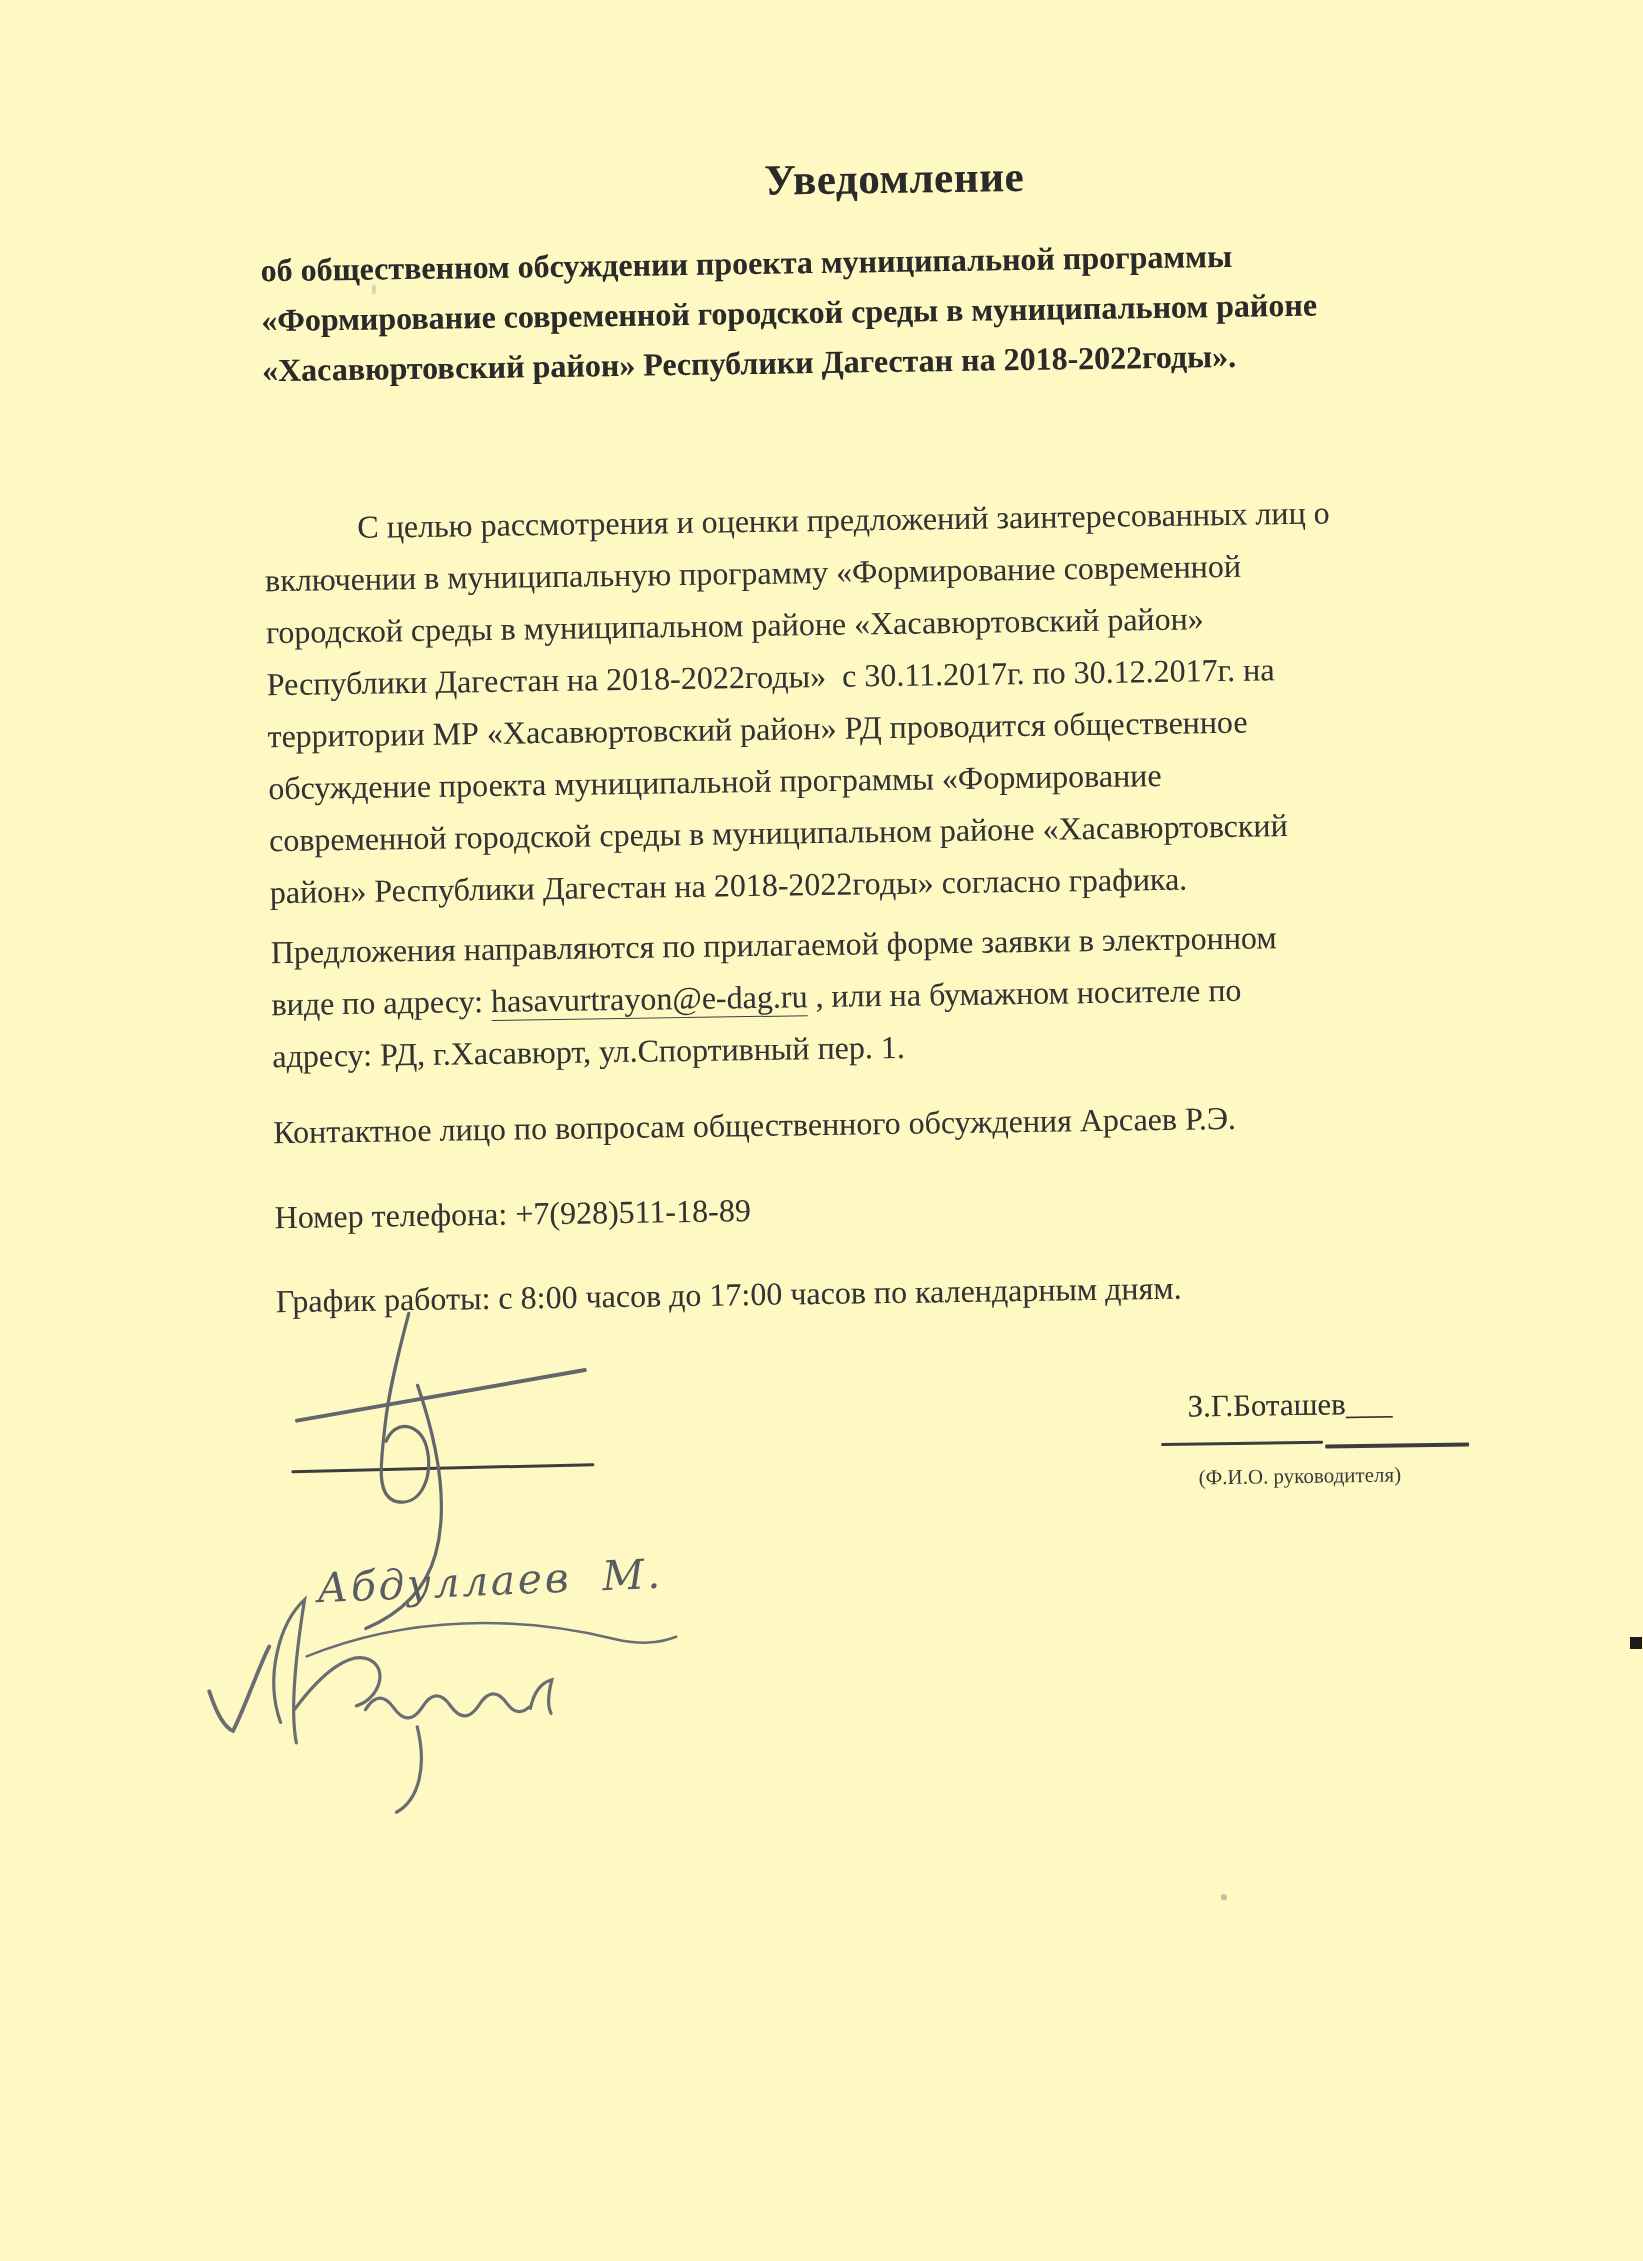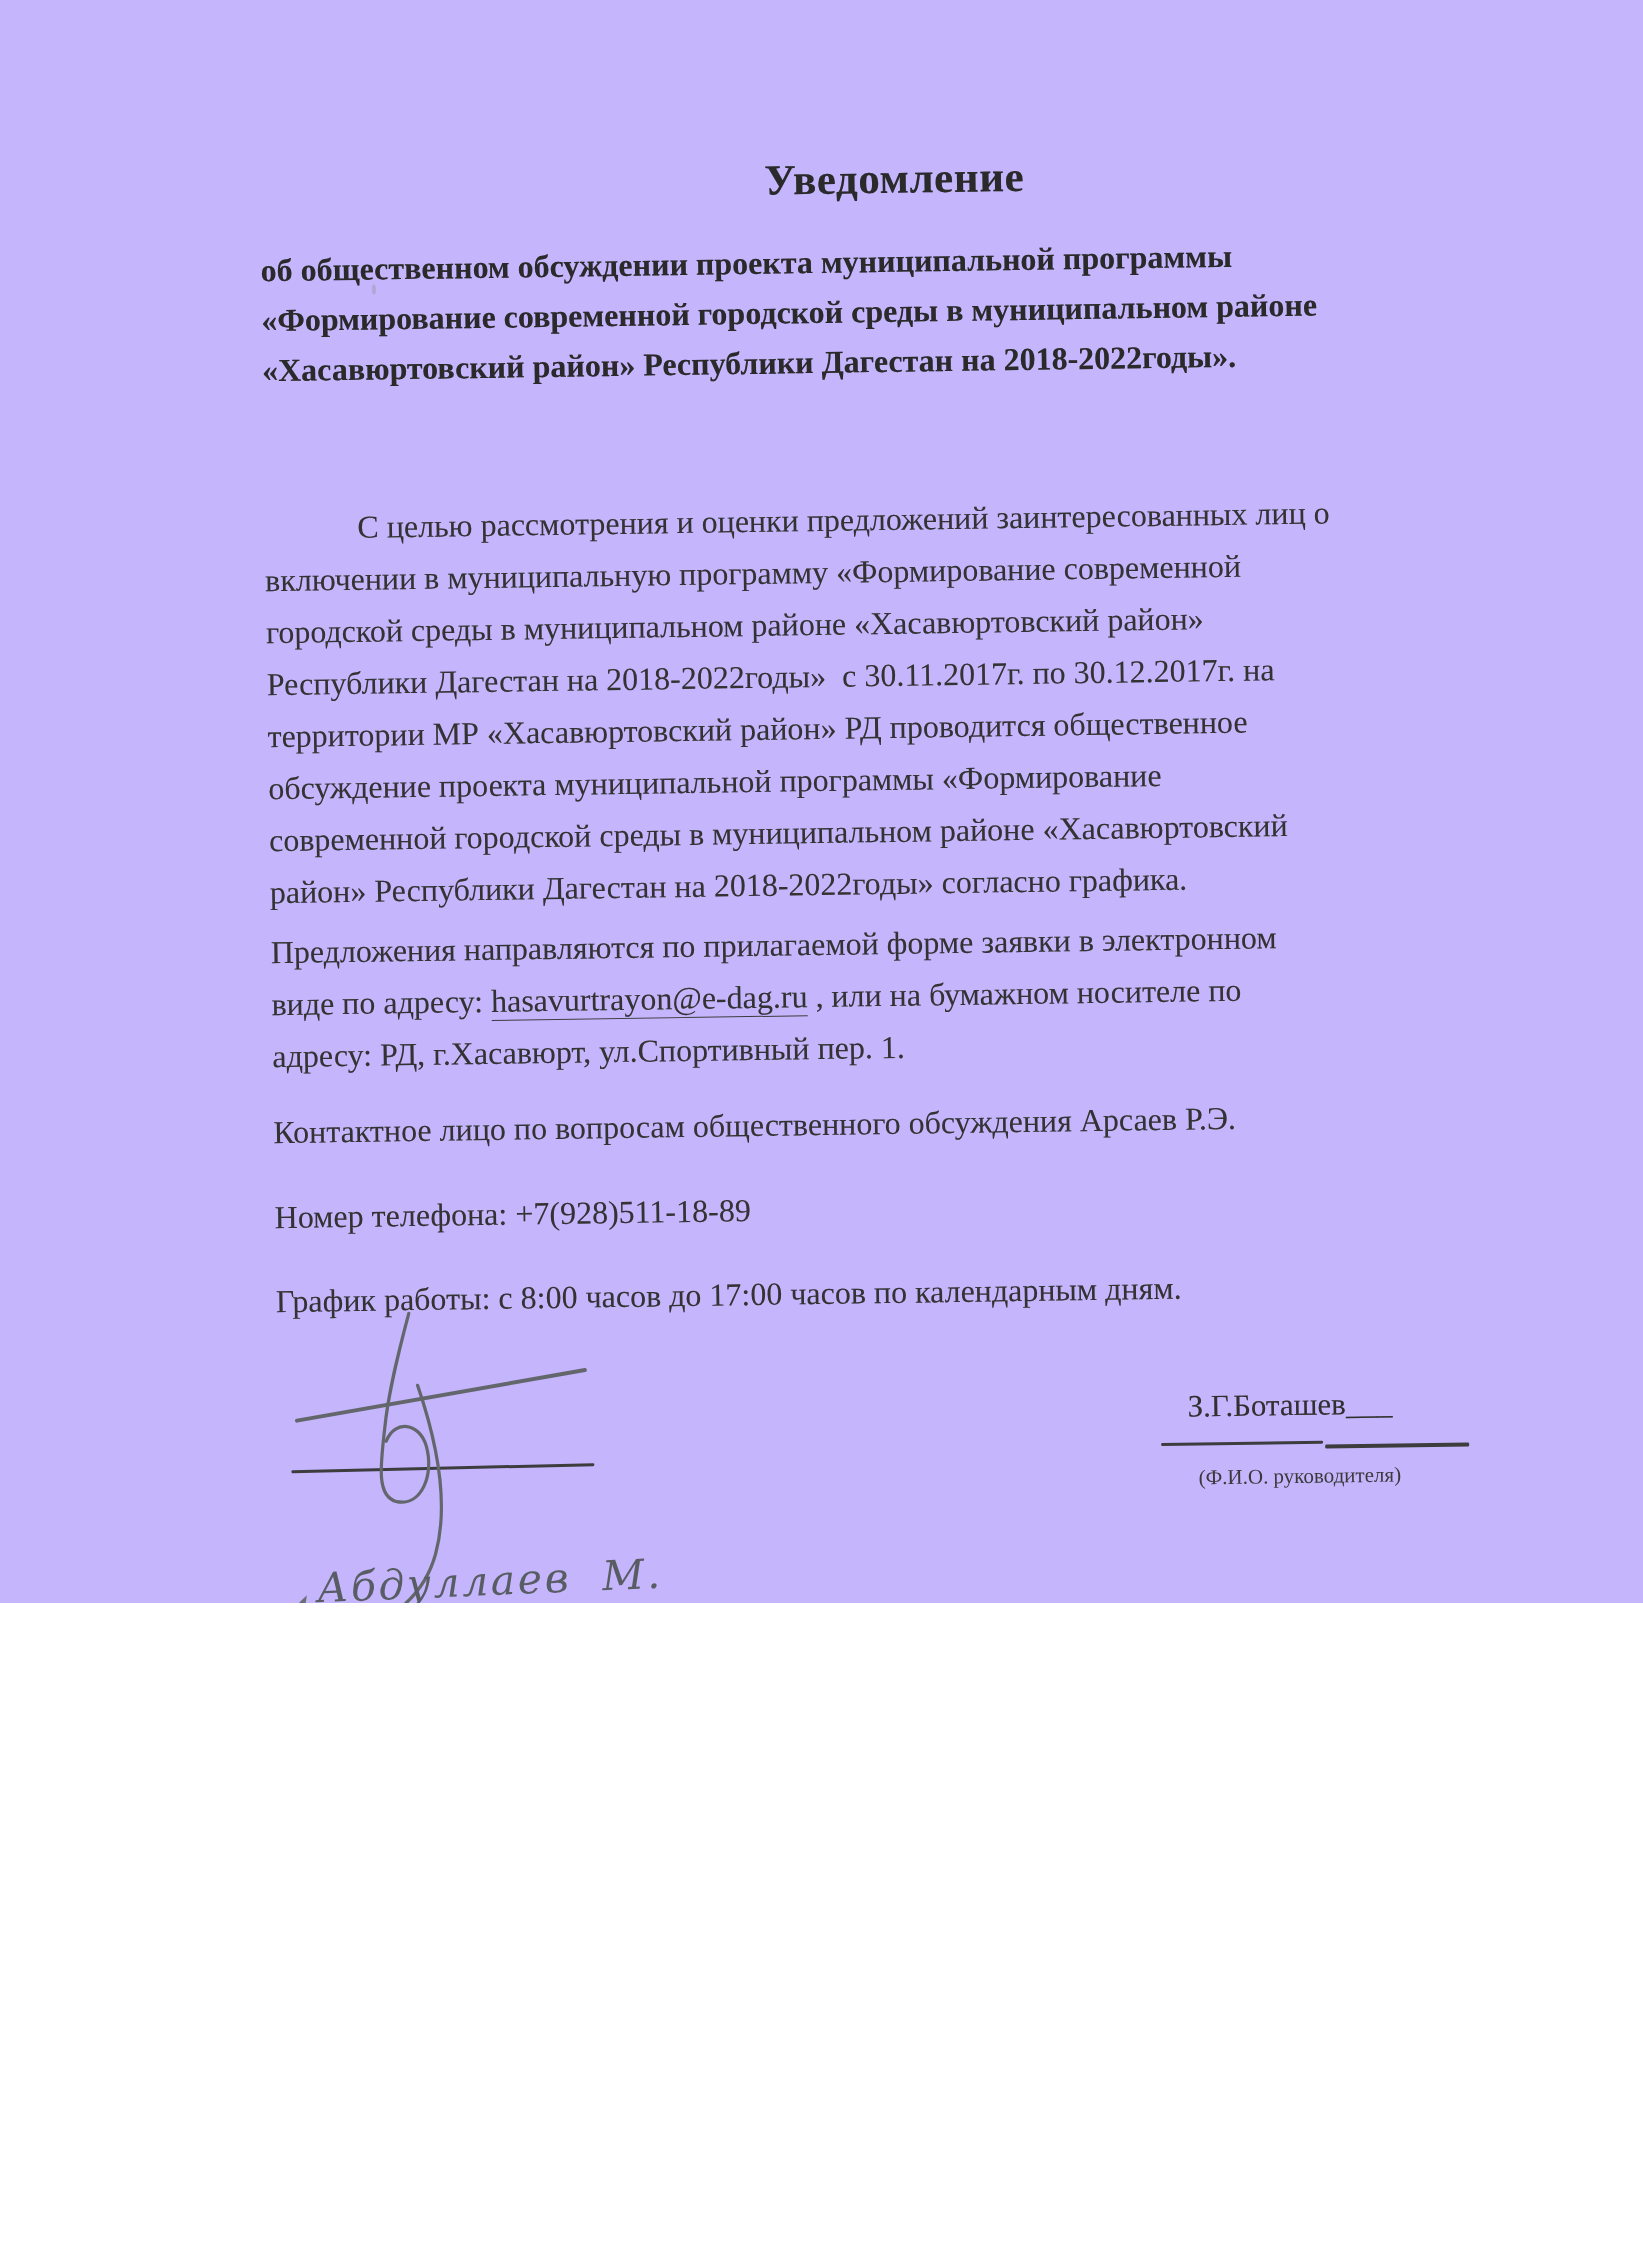--- a/index.html
+++ b/index.html
@@ -5,8 +5,8 @@
   * { margin:0; padding:0; box-sizing:border-box; }
   html,body { background:#ffffff; }
   .page {
-    position:relative; width:1644px; height:1603px;
-    background:#c4b5fd; overflow:hidden;
+    position:relative; width:1644px; height:2261px;
+    background:#fef9c3; overflow:hidden;
     font-family:"Liberation Serif","DejaVu Serif",serif;
     color:#2e2e2e;
   }

